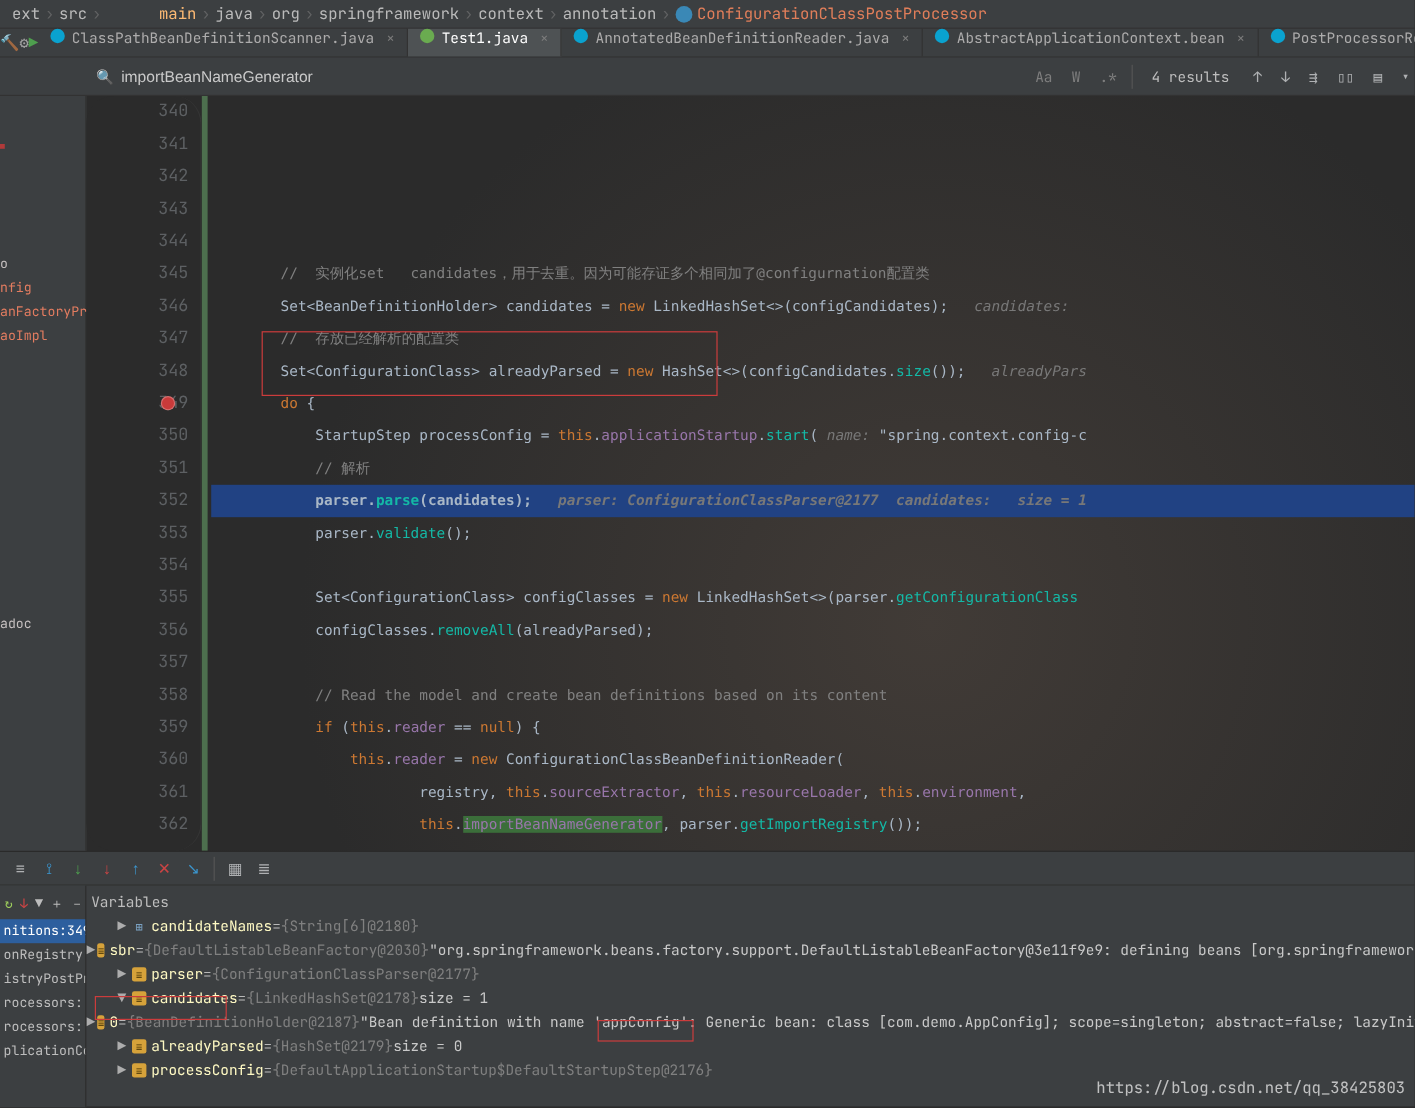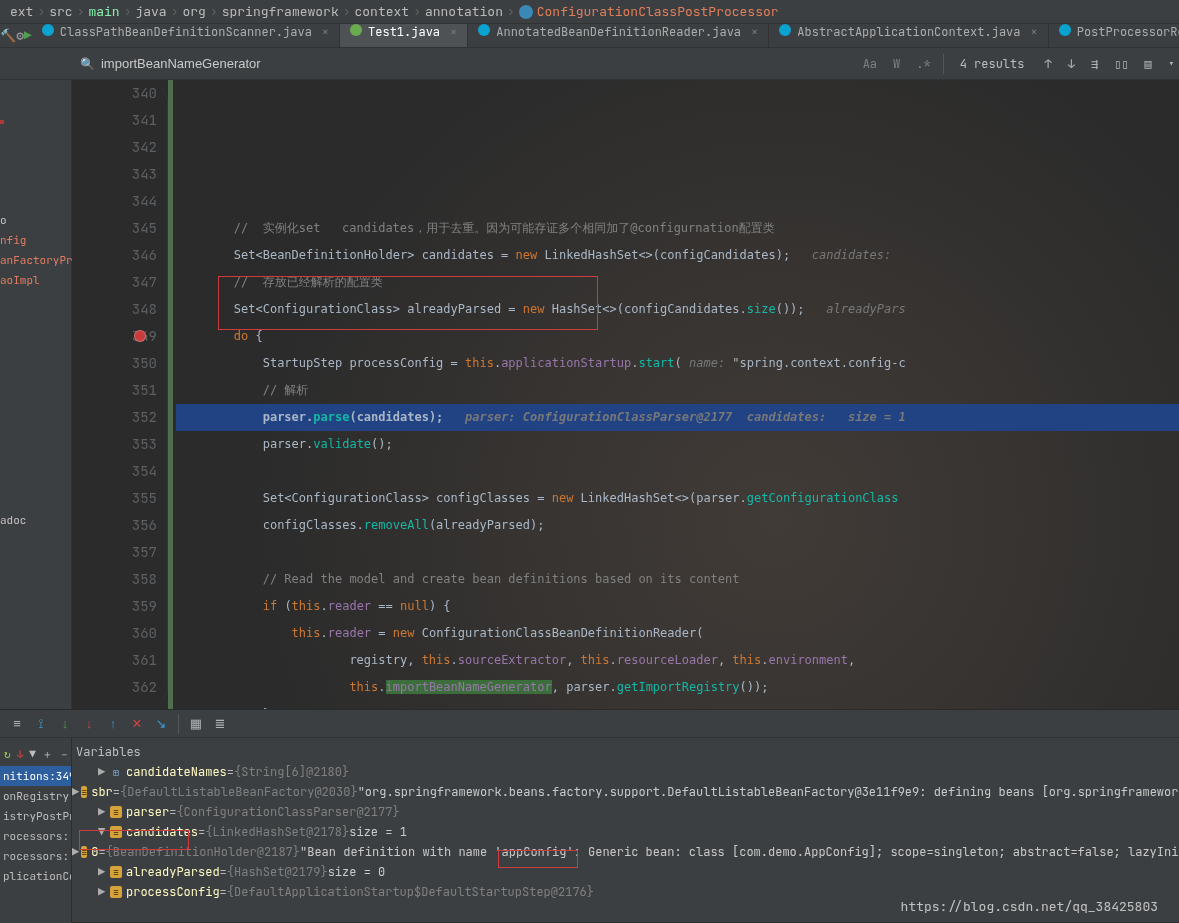--- a/index.html
+++ b/index.html
@@ -10,7 +10,7 @@
   .breadcrumb span.sep { margin:0 4px; color:#616263; }
   .breadcrumb .accent { color:#e07e5a; }
   .breadcrumb .item { color:#bababa; }
-  .breadcrumb .strong { color:#86efac; }
+  .breadcrumb .strong { color:#fdba74;margin-left:44px; }
 
   
   .tabs { display:flex; background:#3c3f41; height:24px; border-bottom:1px solid #323232; }

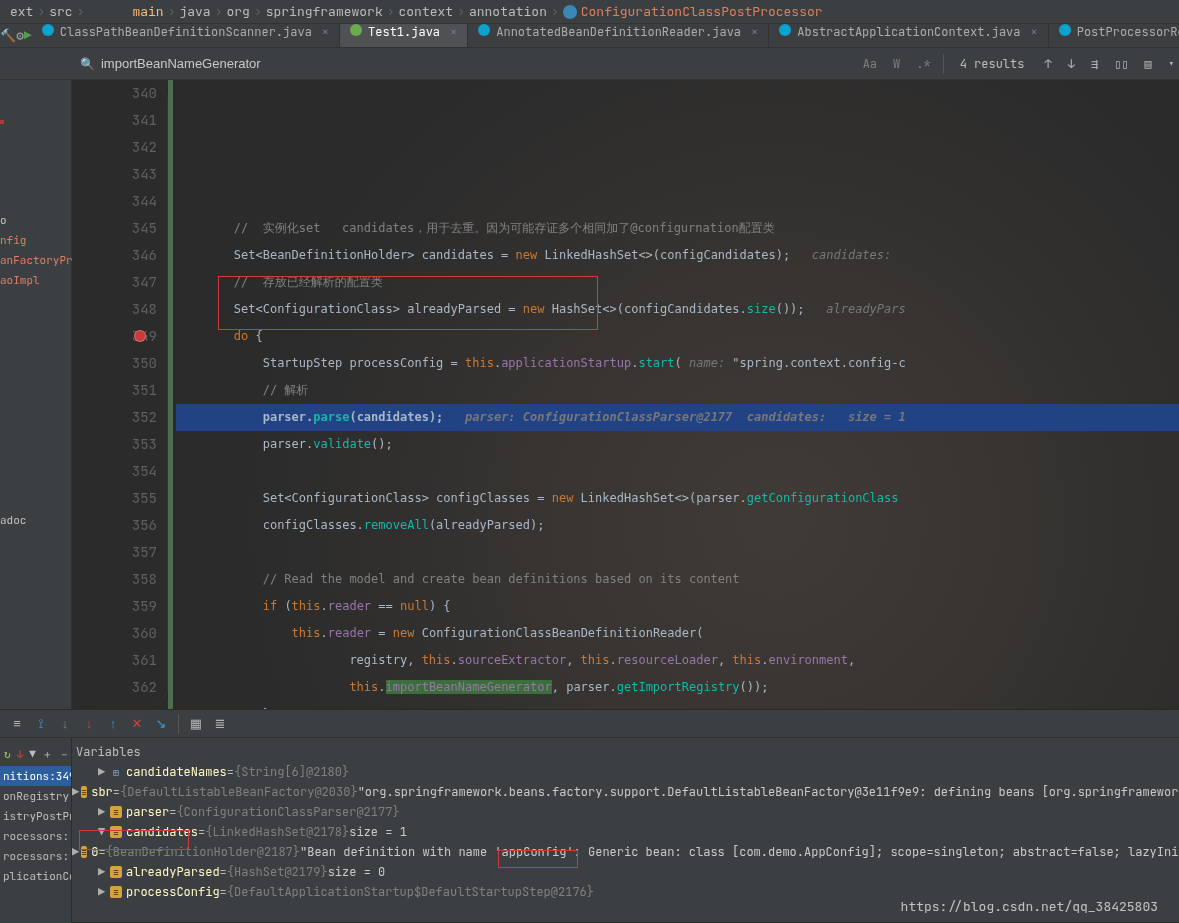--- a/index.html
+++ b/index.html
@@ -123,7 +123,7 @@
     </div>
   <div class="tab">
       <span class="ficon"></span>
-      <span>AbstractApplicationContext.java</span>
+      <span>AbstractApplicationContext.bean</span>
       <span class="close">×</span>
     </div>
   <div class="tab">

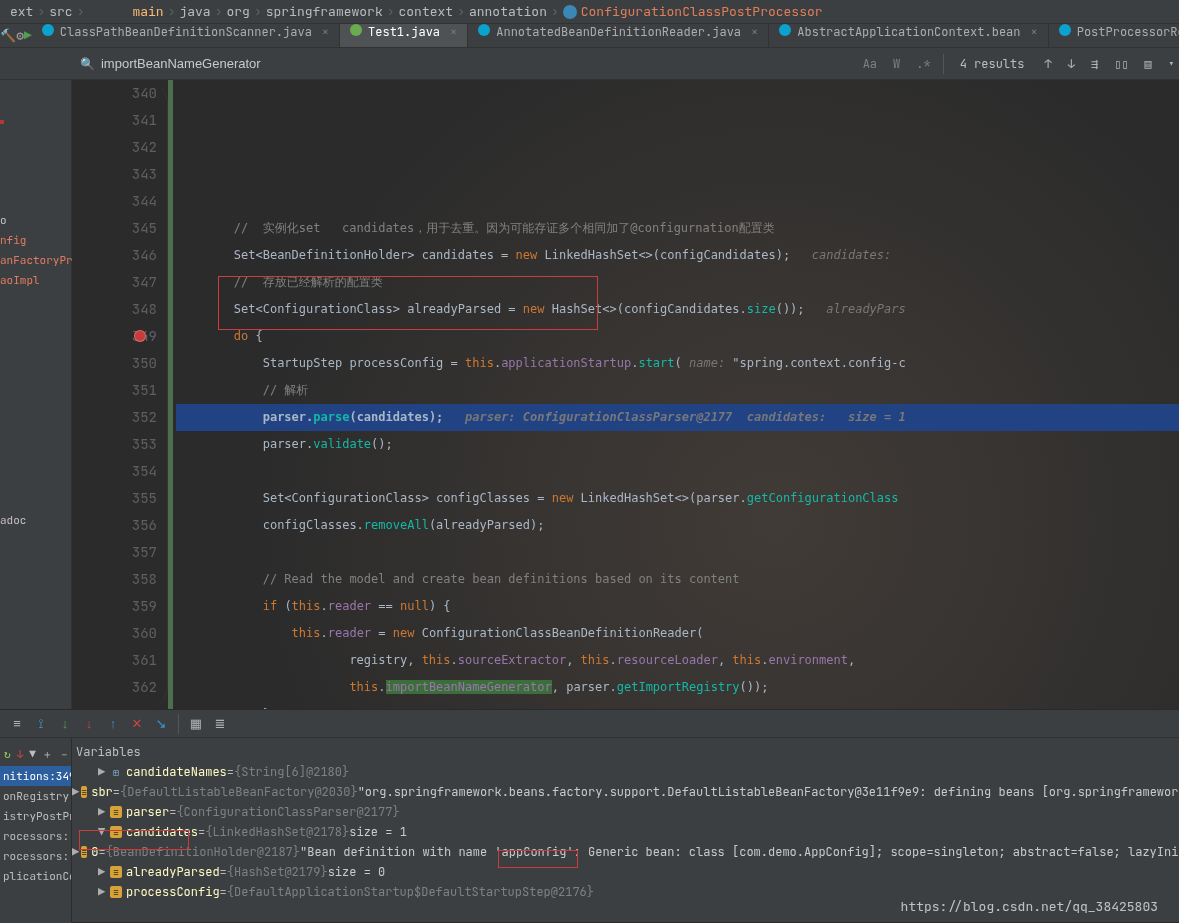--- a/index.html
+++ b/index.html
@@ -76,7 +76,7 @@
   .node-icon { width:12px; height:12px; display:inline-flex; align-items:center; justify-content:center; margin:0 4px 0 2px; font-size:10px; }
   .iobj { background:#d6a23a; color:#3b2b00; border-radius:2px; }
   .iarr { color:#7aa1c2; }
-  .watermark{ position:absolute; right:21px; bottom:8px; font-size:13px; color:#e2e2e2cc; }
+  .watermark{ position:absolute; right:8px; bottom:8px; font-size:13px; color:#e2e2e2cc; }
 </style>
 </head>
 <body>

